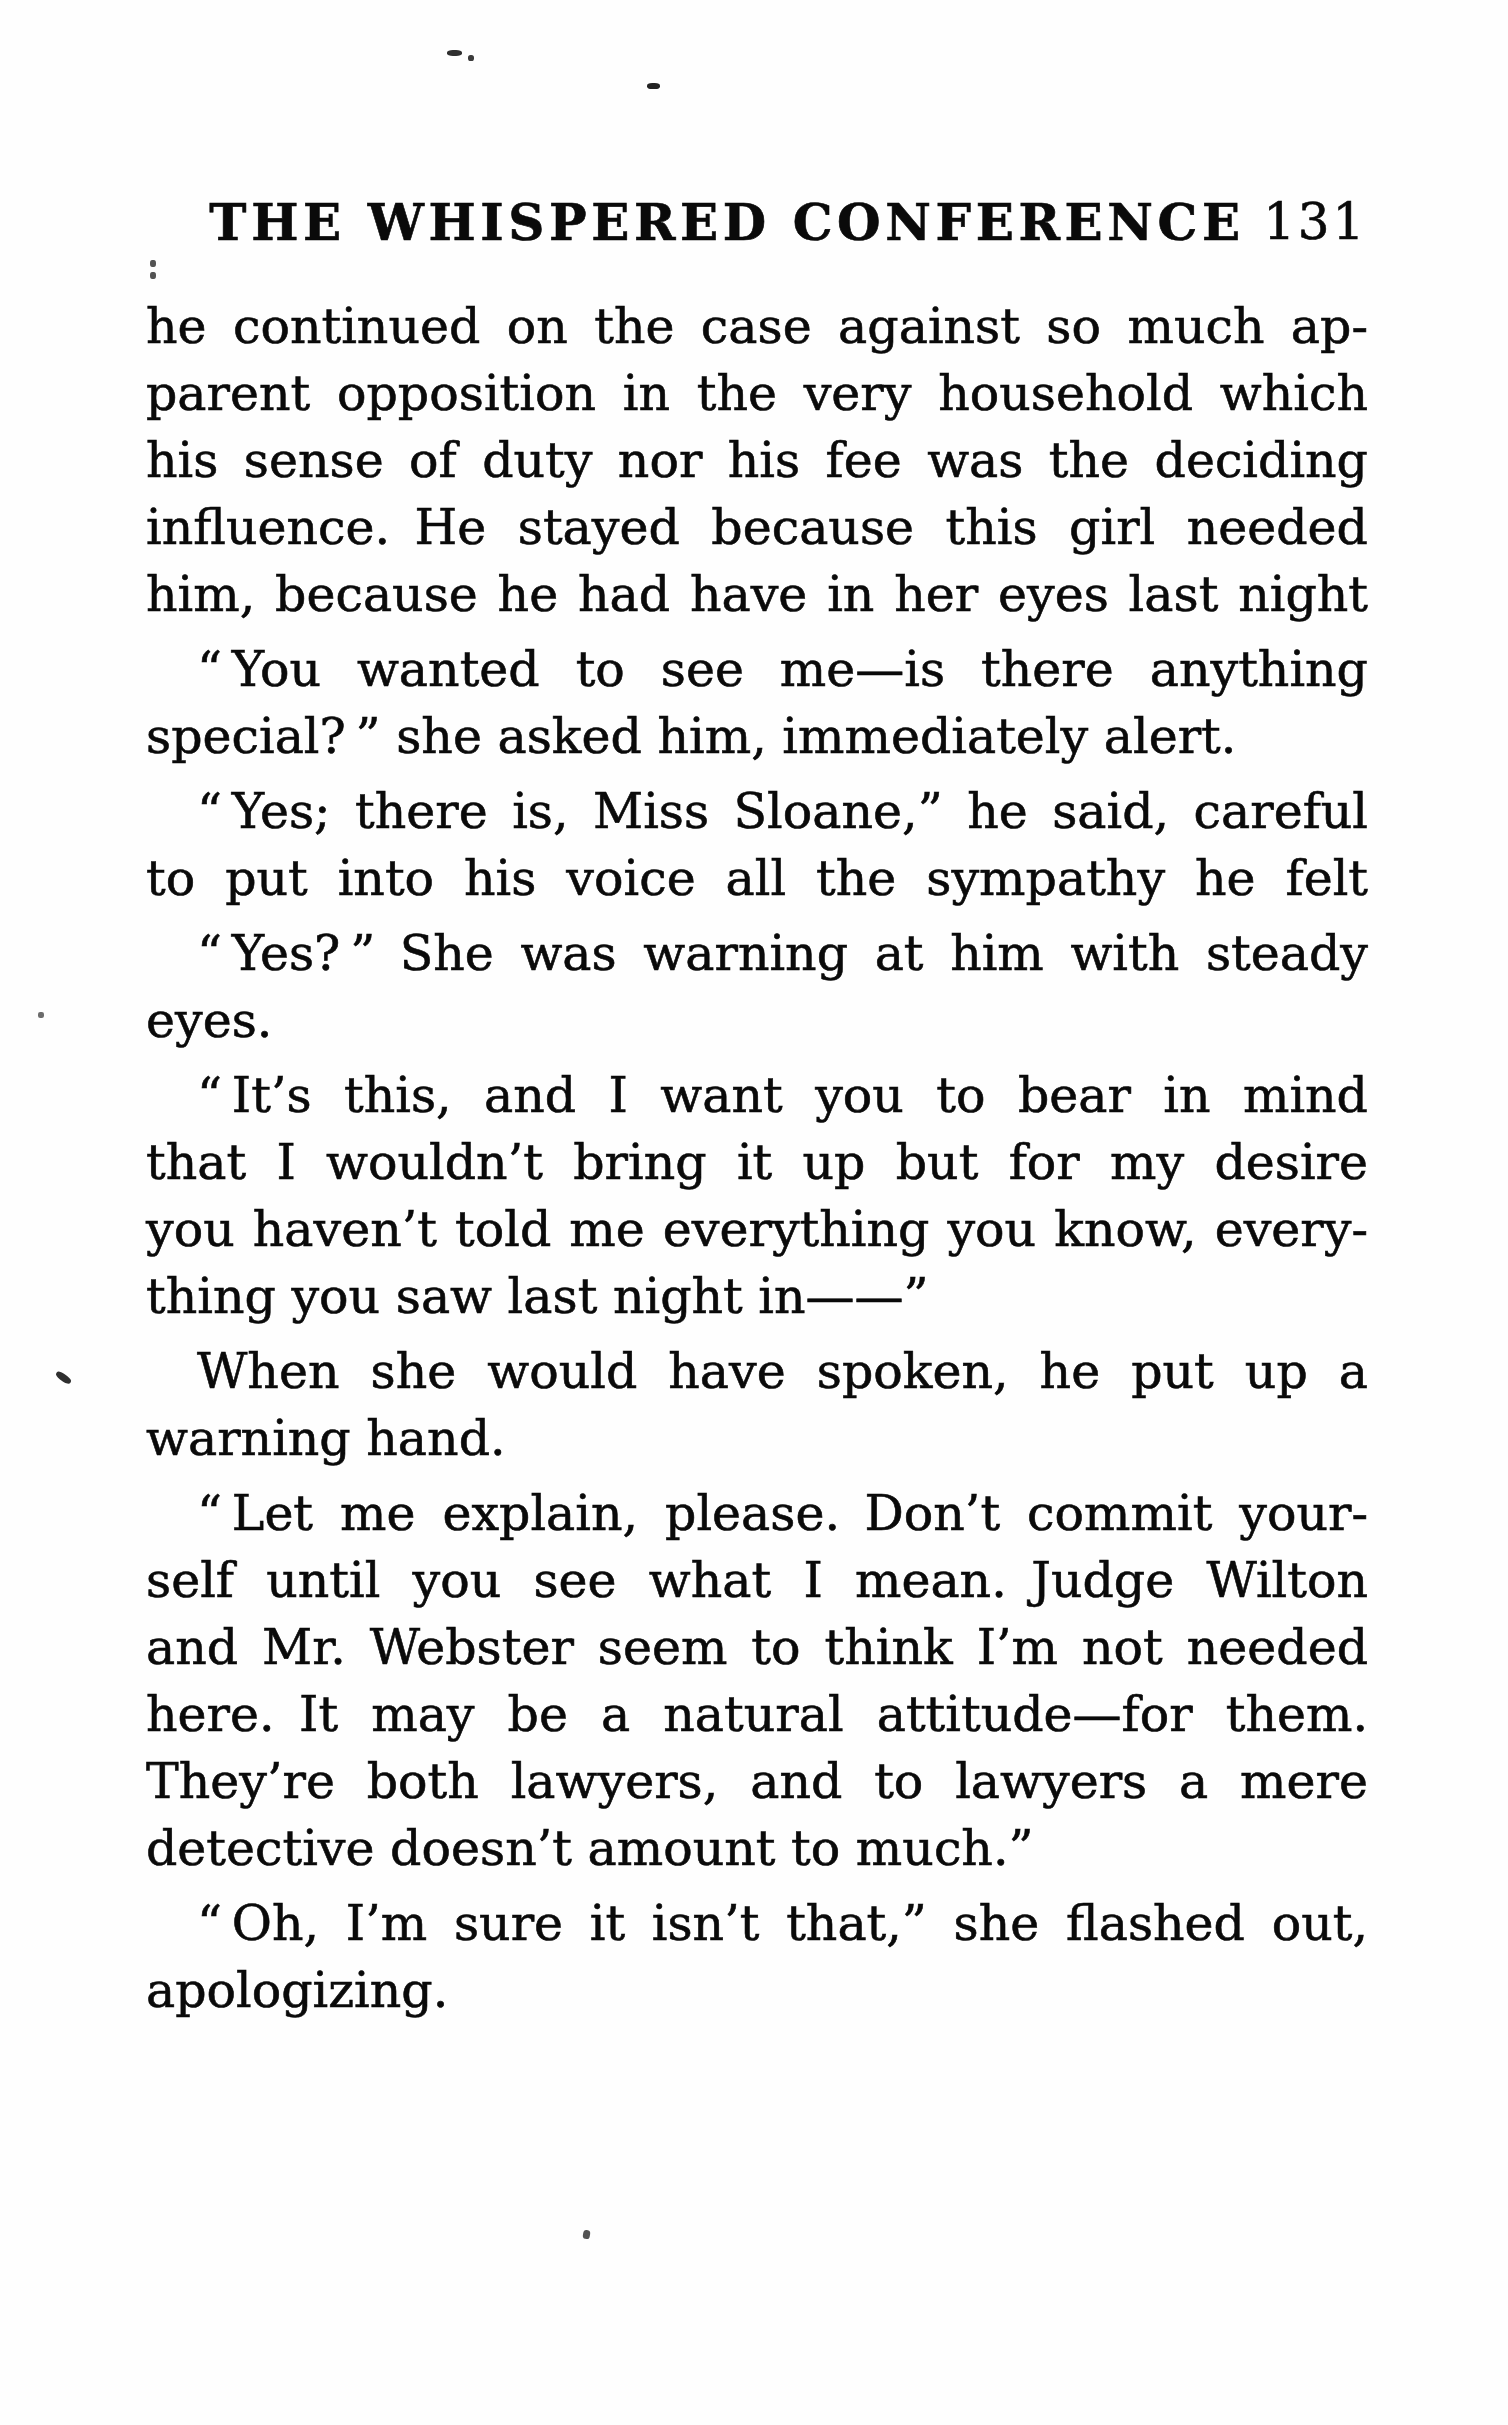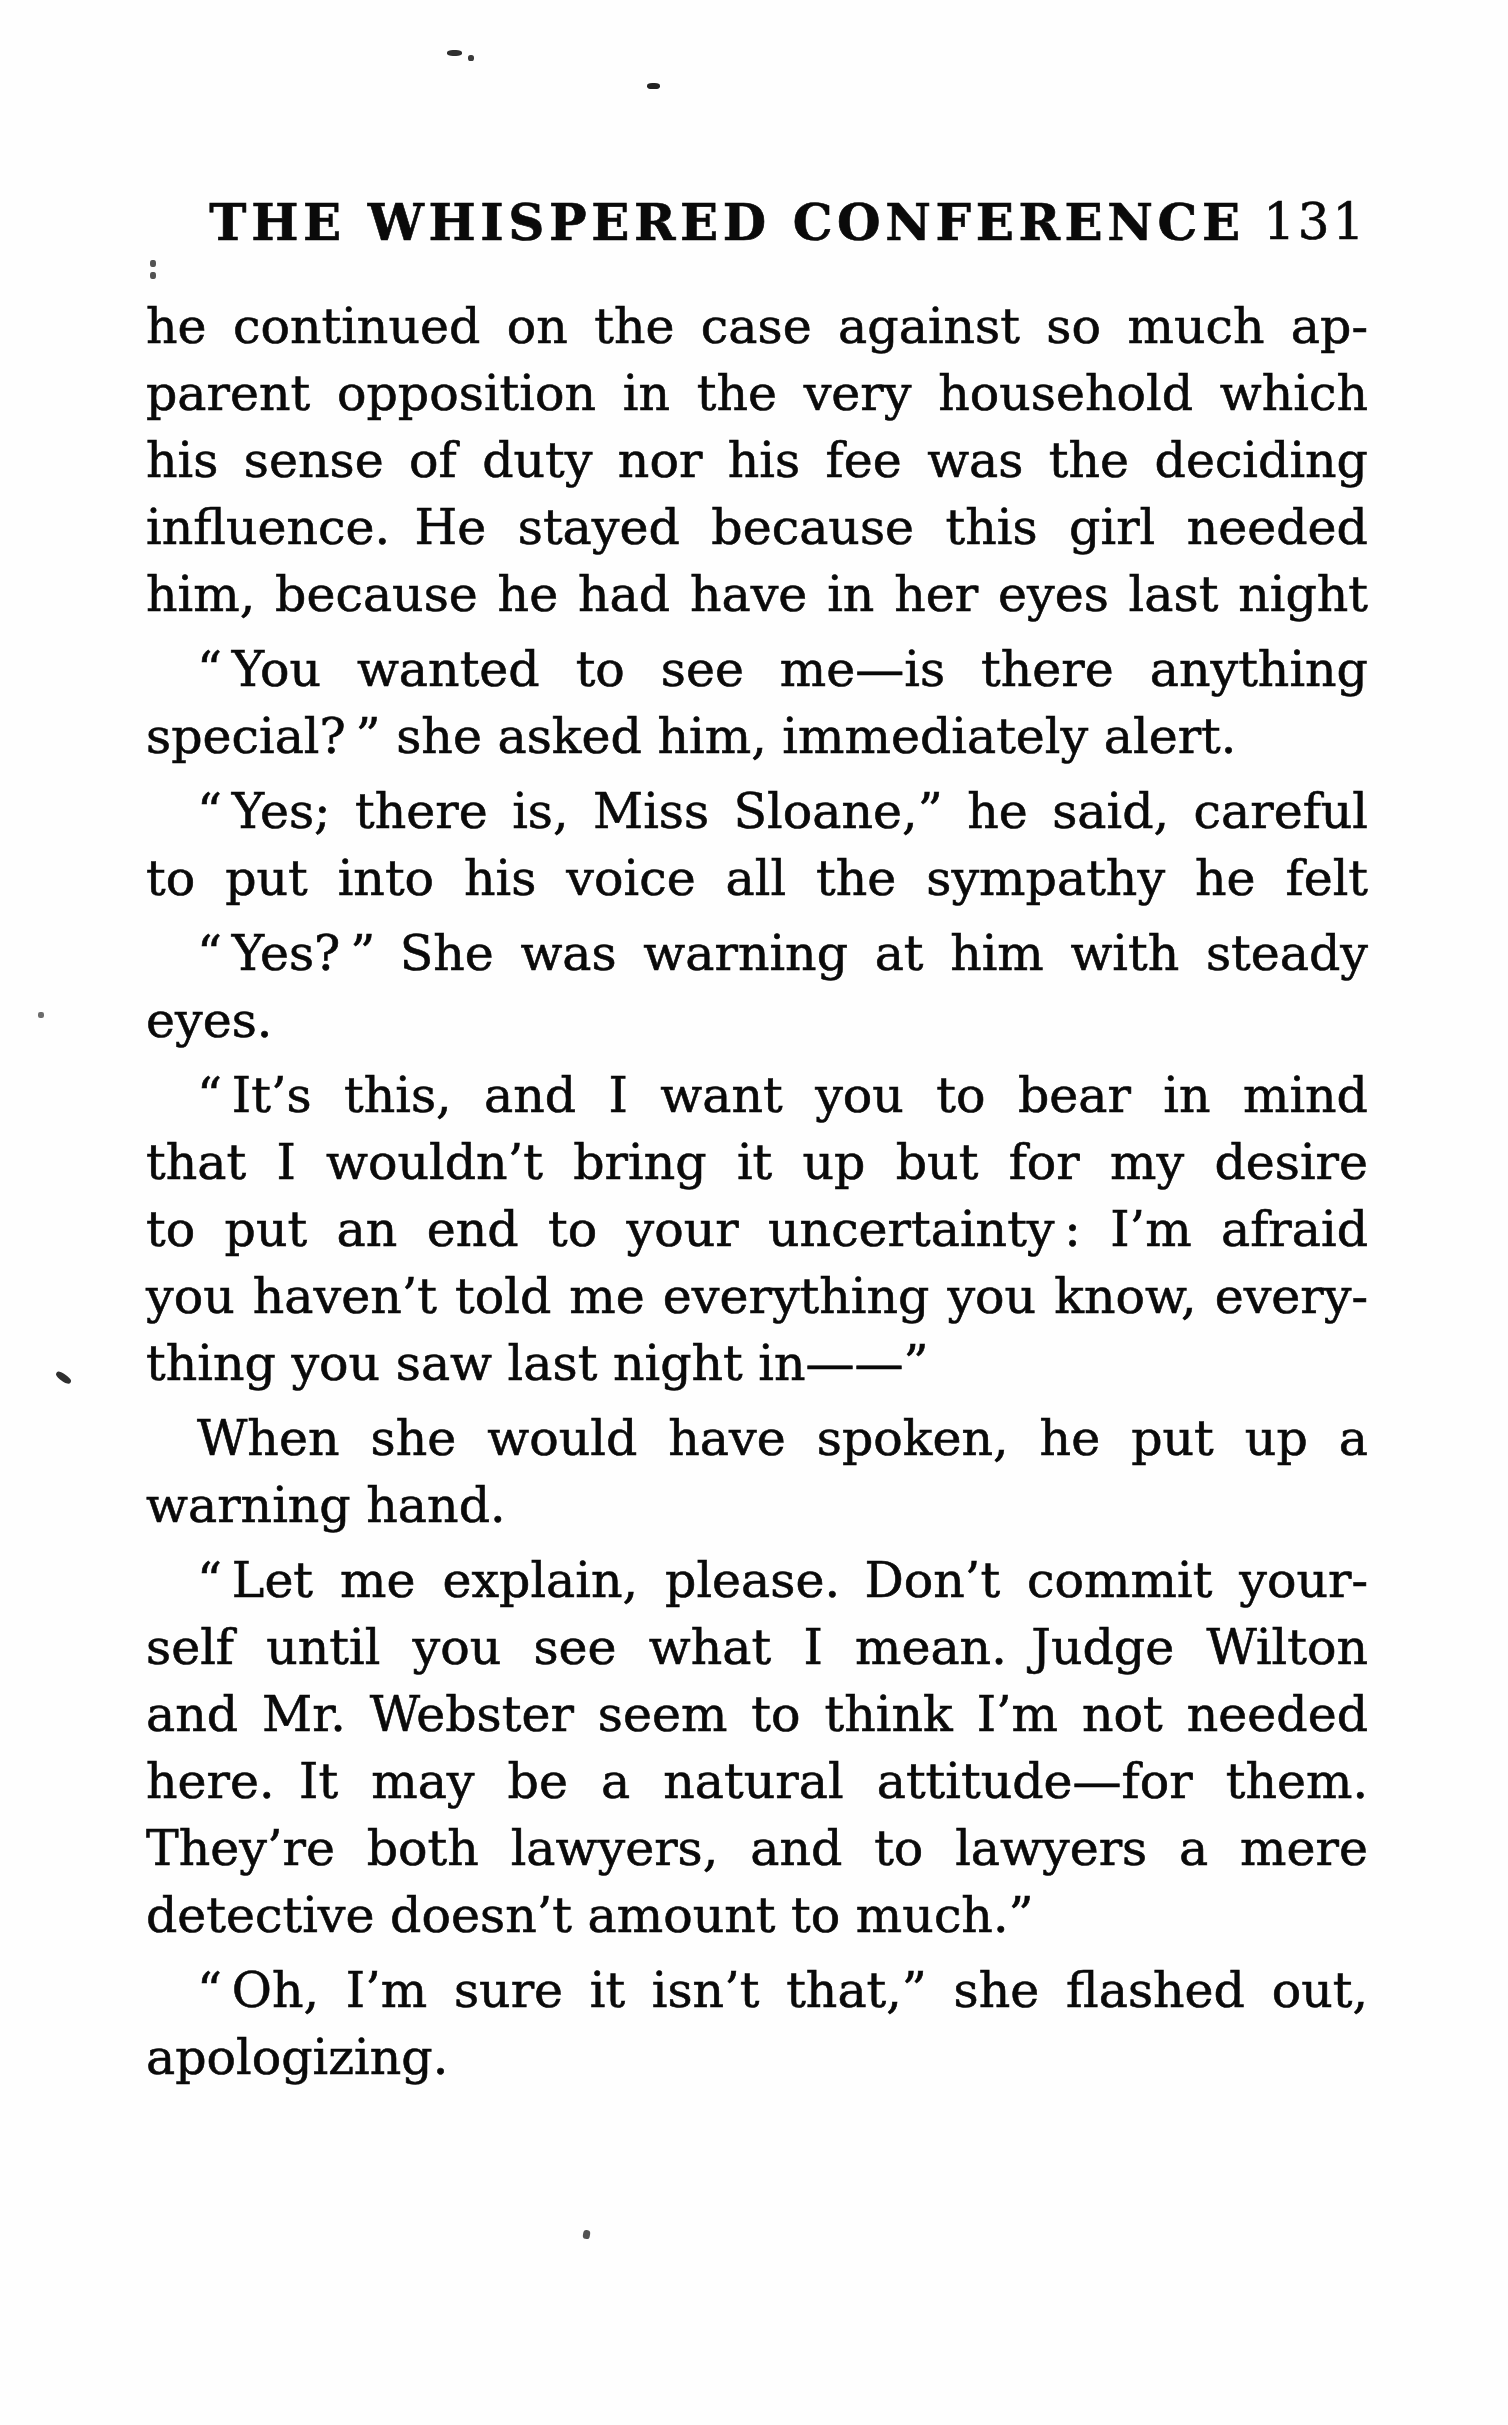--- a/index.html
+++ b/index.html
@@ -106,7 +106,6 @@
       <div class="para">
         <div class="line indent">“ It’s this, and I want you to bear in mind</div>
         <div class="line">that I wouldn’t bring it up but for my desire</div>
-        <div class="line">to put an end to your uncertainty : I’m afraid</div>
         <div class="line">you haven’t told me everything you know, every-</div>
         <div class="line last">thing you saw last night in——”</div>
       </div>

